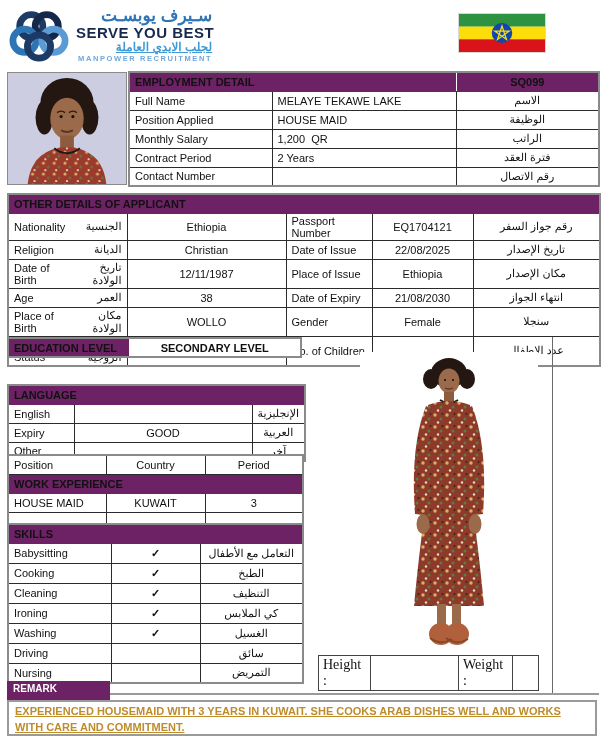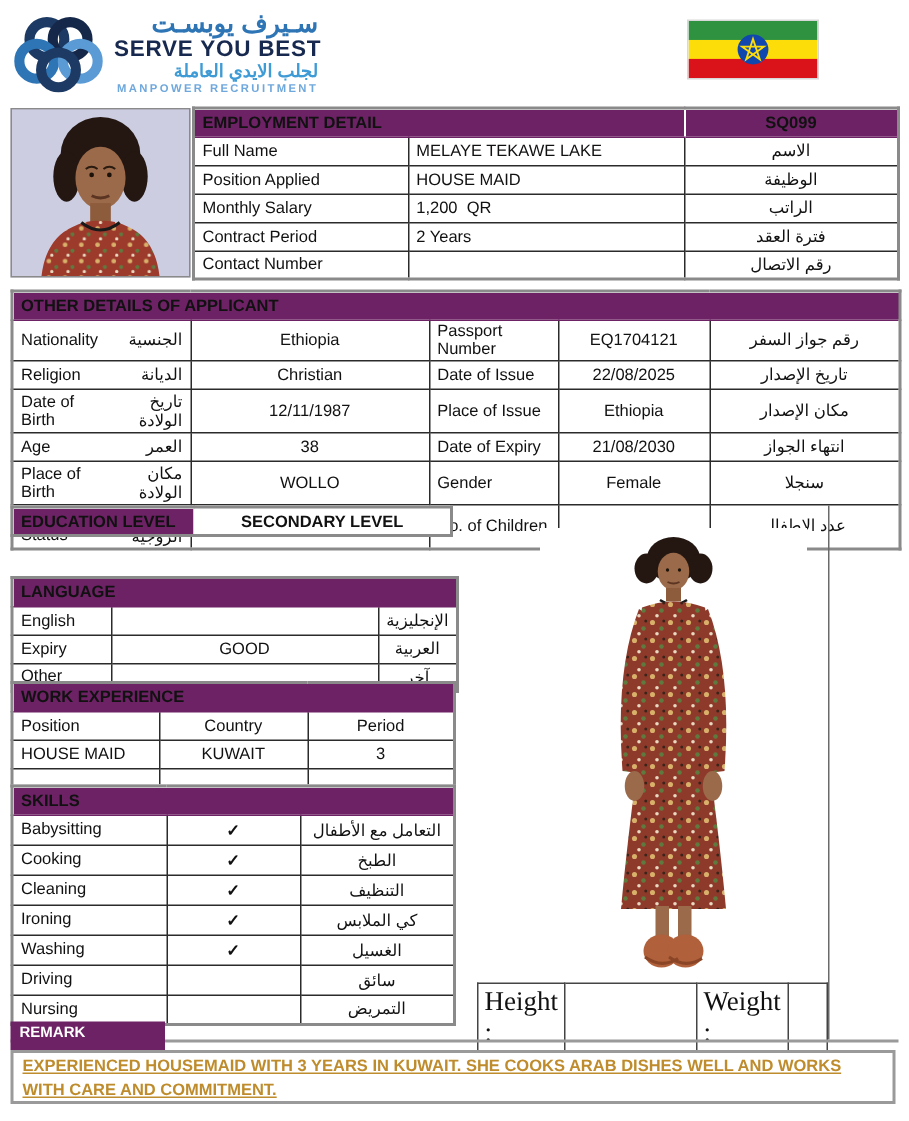--- a/index.html
+++ b/index.html
@@ -11,7 +11,7 @@
   .logo-text { margin-left:6px; line-height:1.05; }
   .logo-ar-title { color:#2e75b6; font-size:17px; font-weight:bold; text-align:right; direction:rtl; padding-right:2px; }
   .logo-en-title { color:#17294e; font-size:15px; font-weight:bold; letter-spacing:.5px; }
-  .logo-ar-sub { color:#3e9bd5; font-size:12px; font-weight:bold; text-align:right; direction:rtl; padding-right:2px; }
+  .logo-ar-sub { color:#3e9bd5; font-size:12px; font-weight:bold; text-align:right; direction:rtl; padding-right:2px;text-decoration:underline; }
   .logo-en-sub { color:#6fa8dc; font-size:7.5px; font-weight:bold; letter-spacing:1.6px; margin-top:1px;text-align:center; }
 
   .flag-box { left:458px; top:13px; width:88px; height:40px; border:1px solid #d8d8d8; }

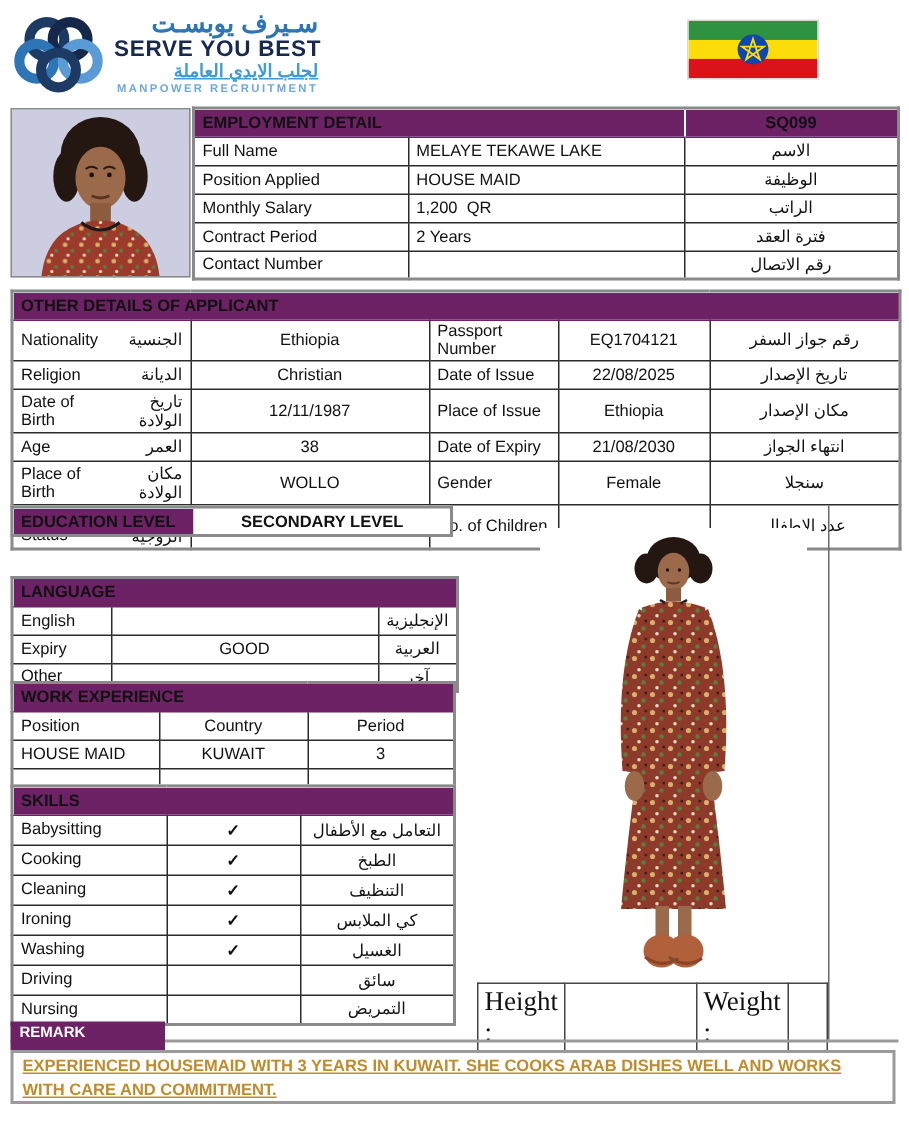--- a/index.html
+++ b/index.html
@@ -246,13 +246,13 @@
     </colgroup>
   <tbody>
       <tr>
-        <td class="pt" colspan="3">WORK EXPERIENCE</td>
-      </tr>
-  <tr>
     <td>Position</td>
     <td class="ctr">Country</td>
     <td class="ctr">Period</td>
   </tr>
+  <tr>
+        <td class="pt" colspan="3">WORK EXPERIENCE</td>
+      </tr>
   <tr>
     <td>HOUSE MAID</td>
     <td class="ctr">KUWAIT</td>

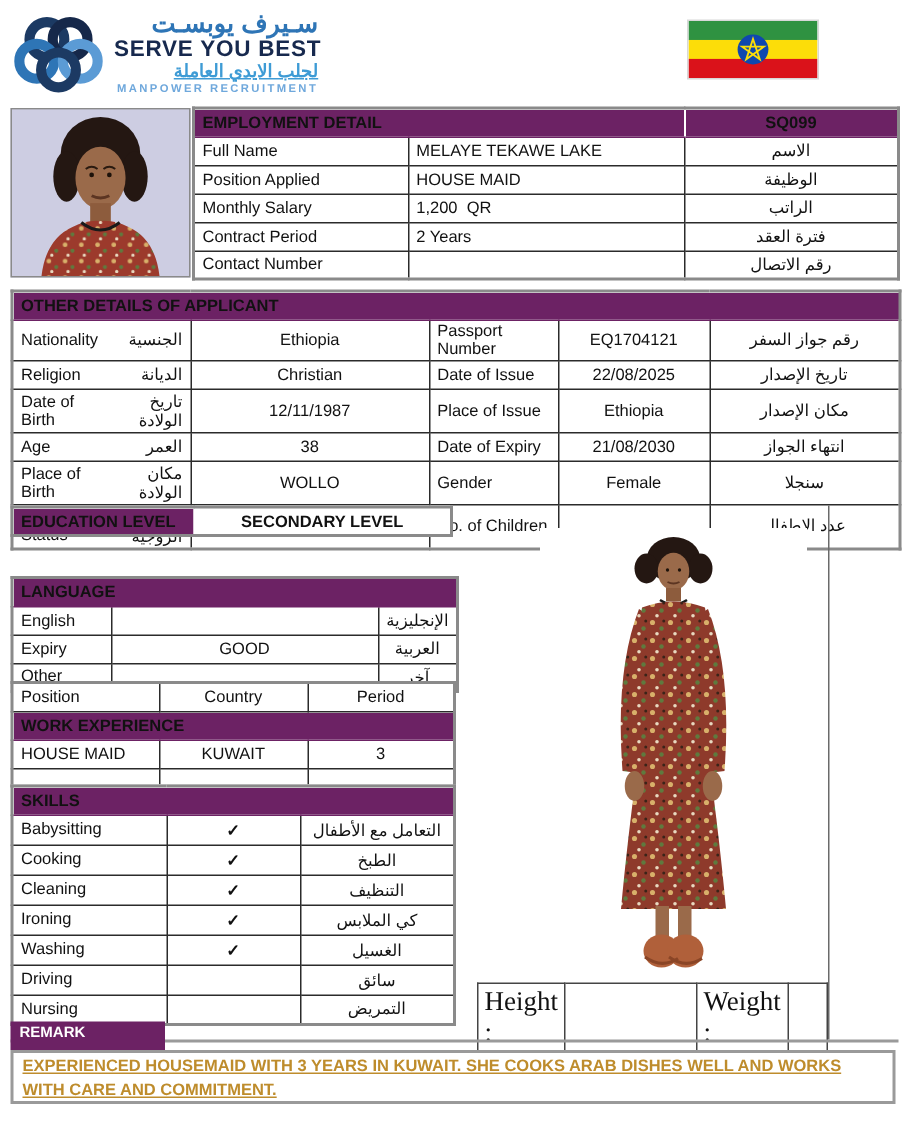--- a/index.html
+++ b/index.html
@@ -39,7 +39,7 @@
   .right-border-line { left:552px; top:337px; width:0; height:356px; border-right:1.5px solid #6a6a6a; }
   .body-photo { left:360px; top:352px; width:178px; height:300px; }
   .hw-tbl { left:318px; top:655px; font-family:"Liberation Serif",serif; }
-  .hw-tbl td { border:1px solid #444; font-size:18px; height:24px; padding:1px 4px; font-family:"Liberation Serif",serif; }
+  .hw-tbl td { border:1px solid #444; font-size:14px; height:24px; padding:1px 4px; font-family:"Liberation Serif",serif; }
 
   .bottom-line { left:7px; top:693px; width:592px; border-top:2px solid #9a9a9a; }
   .remark-bar { left:7px; top:681px; width:103px; height:19px; padding:2px 6px; z-index:2; }

